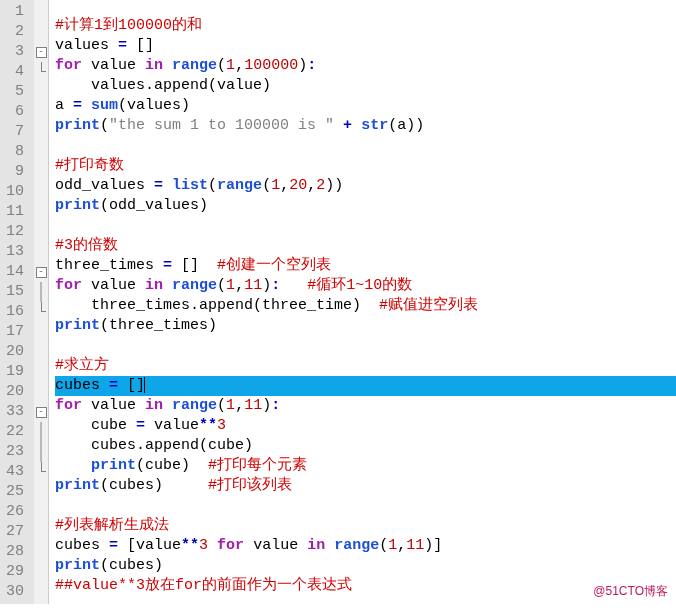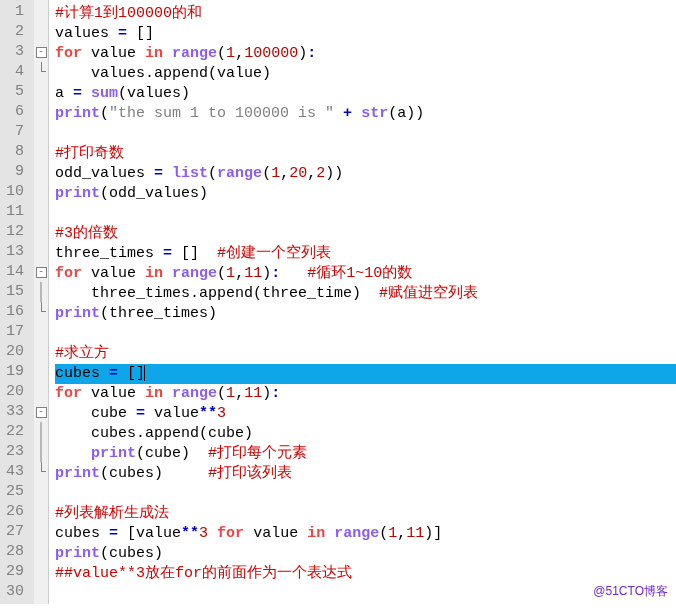--- a/index.html
+++ b/index.html
@@ -69,7 +69,7 @@
   }
   .code {
     flex: 1;
-    padding: 4px 0 2px 6px;
+    padding: 16px 0 2px 6px;
     position: relative;
   }
   .line {

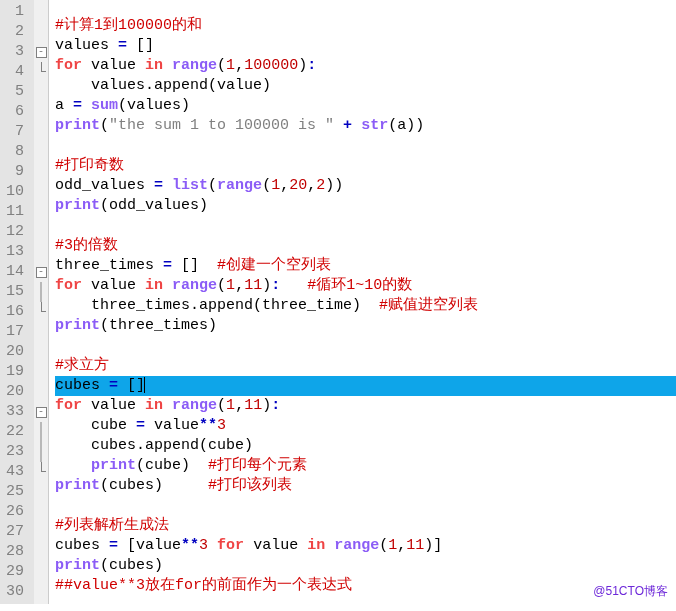--- a/index.html
+++ b/index.html
@@ -81,7 +81,7 @@
   .line.current {
     background: #0ea5e9;
   }
-  .kw { color: #ef4444; font-weight: bold; }
+  .kw { color: #a21caf; font-weight: bold; }
   .bi { color: #8b5cf6; font-weight: bold; }
   .op { color: #0000c0; font-weight: bold; }
   .num { color: #c00000; }

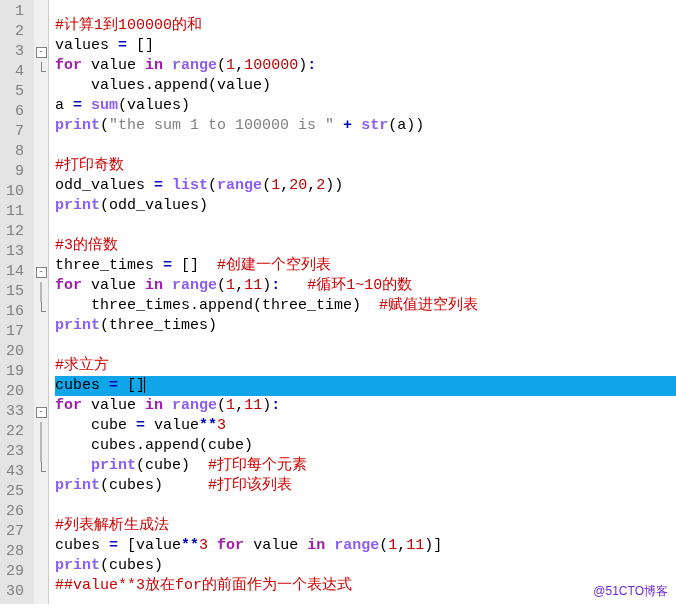--- a/index.html
+++ b/index.html
@@ -82,7 +82,7 @@
     background: #0ea5e9;
   }
   .kw { color: #a21caf; font-weight: bold; }
-  .bi { color: #8b5cf6; font-weight: bold; }
+  .bi { color: #1d4ed8; font-weight: bold; }
   .op { color: #0000c0; font-weight: bold; }
   .num { color: #c00000; }
   .str { color: #808080; }

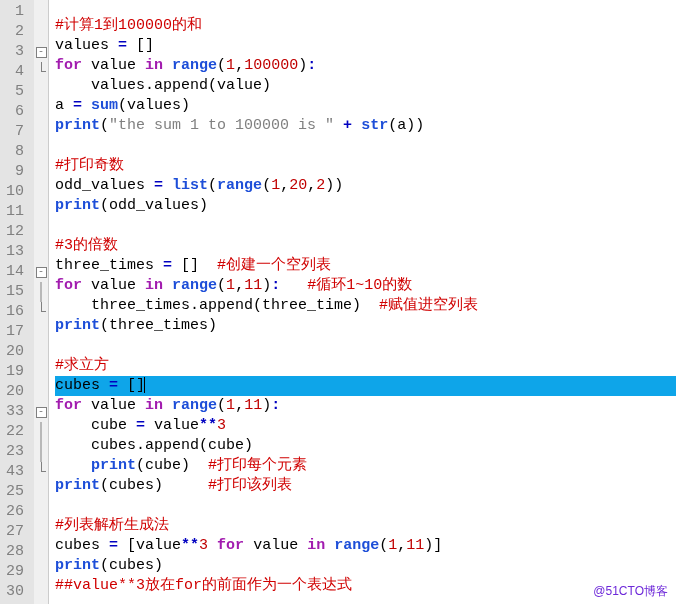--- a/index.html
+++ b/index.html
@@ -92,7 +92,7 @@
     position: absolute;
     right: 8px;
     bottom: 4px;
-    color: #6d28d9;
+    color: #be185d;
     font-size: 12px;
     font-family: sans-serif;
   }

